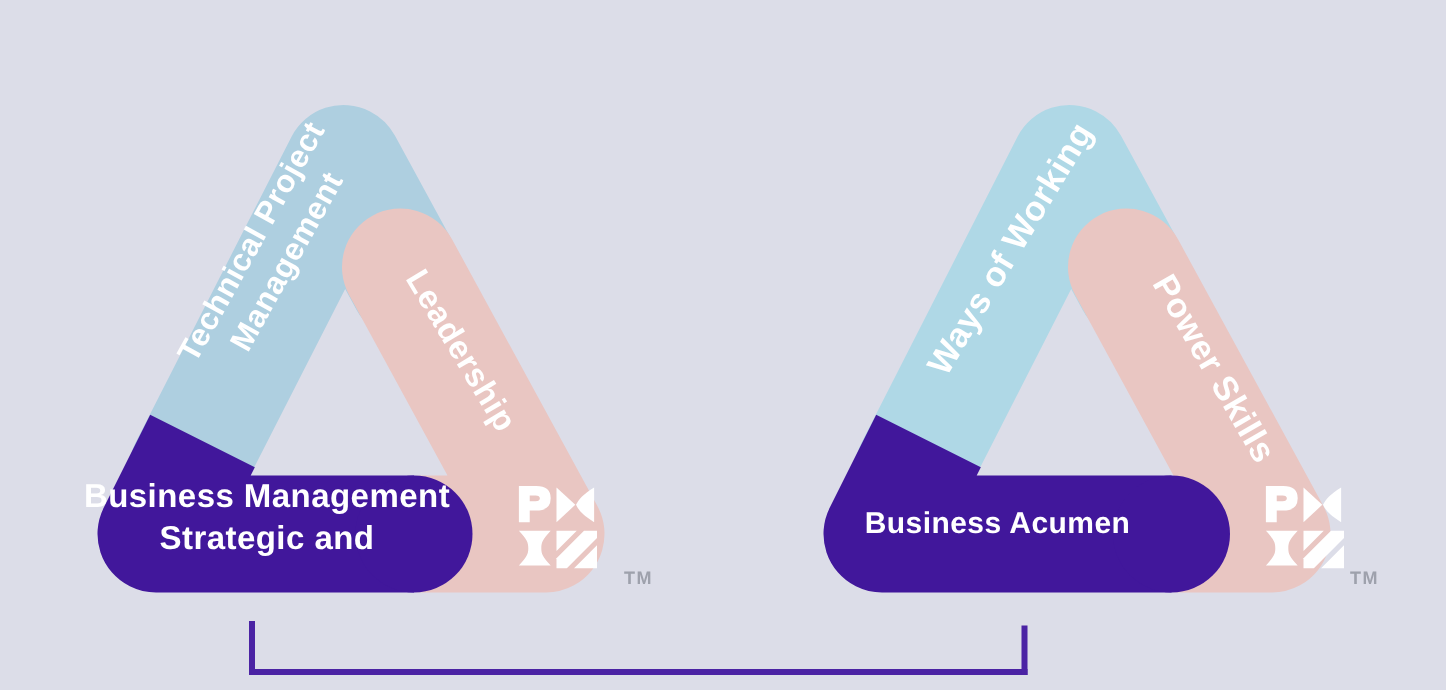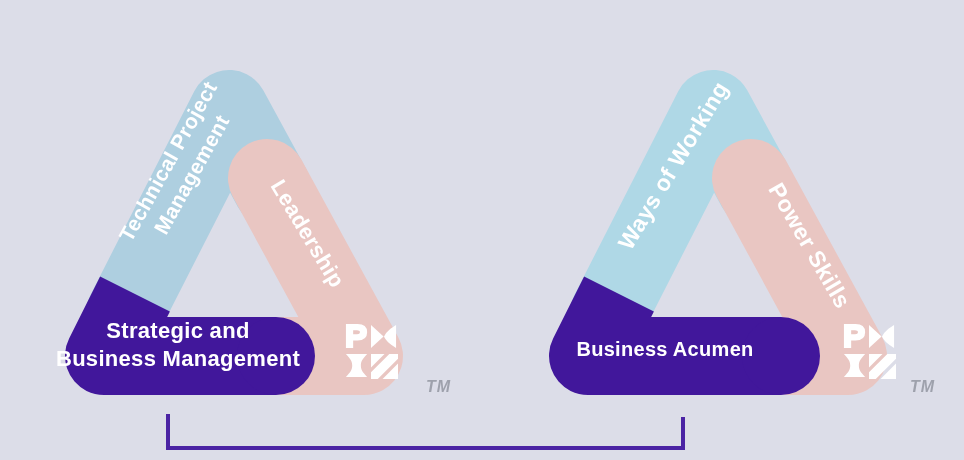--- a/index.html
+++ b/index.html
@@ -58,8 +58,8 @@
   <div class="leg-label leadership">Leadership</div>
 
   <div class="bottom-label strategic">
+    <div>Business Management</div>
     <div>Strategic and</div>
-    <div>Business Management</div>
   </div>
 
   <svg class="pmi-logo logo-left" viewBox="0 0 56 58">

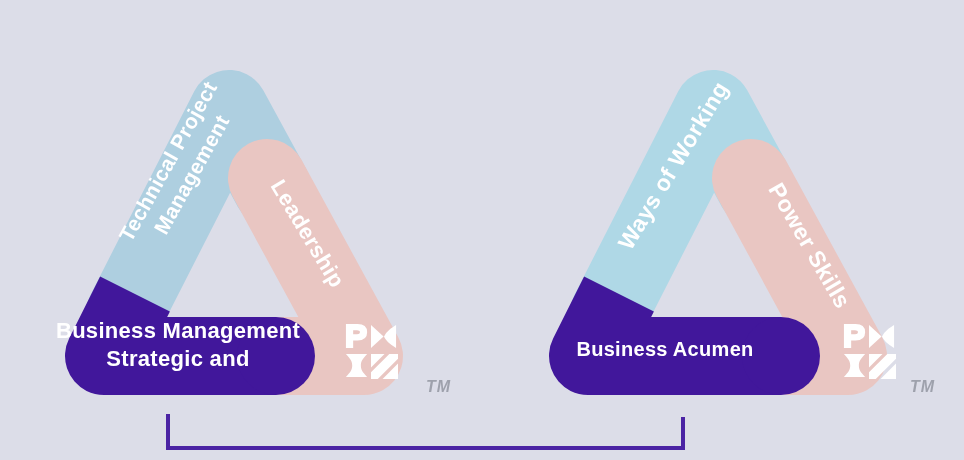--- a/index.html
+++ b/index.html
@@ -28,8 +28,8 @@
   .pmi-logo{position:absolute;width:54px;height:56px;}
   .logo-left{left:314px;top:305px;}
   .tm{
-    position:absolute;left:396px;top:360px;font-size:16px;color:#9ea1ac;
-    font-weight:700;letter-spacing:1px;font-style:italic;
+    position:absolute;left:386px;top:360px;font-size:12px;color:#9ea1ac;
+    font-weight:700;letter-spacing:1px;
   }
   .bracket{position:absolute;background:#4b23a4;}
   .bracket-left{left:166px;top:414px;width:4px;height:36px;}

